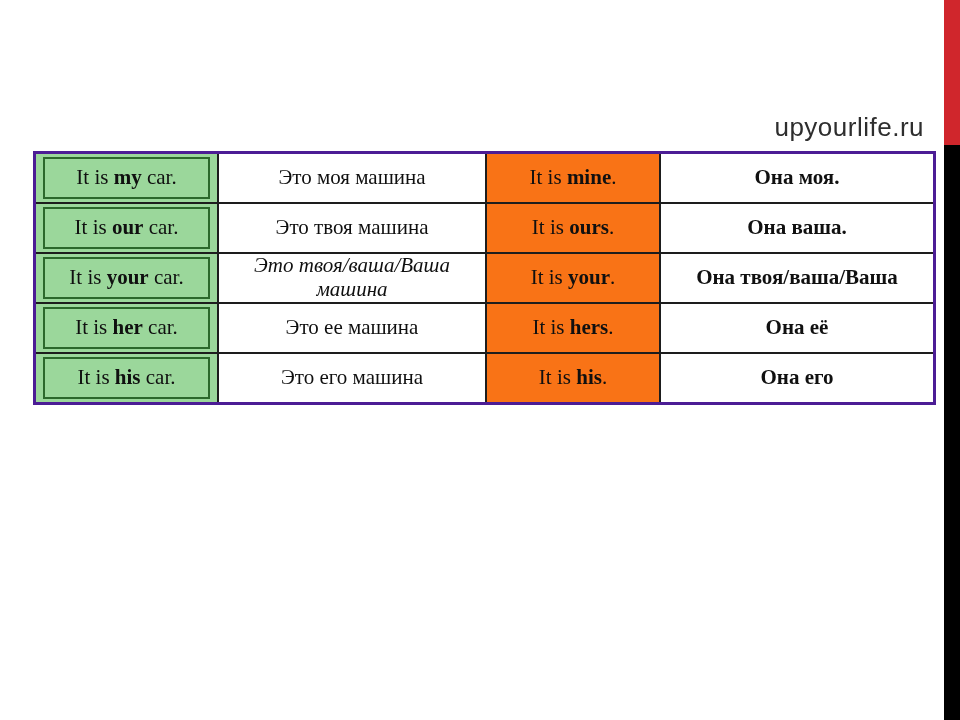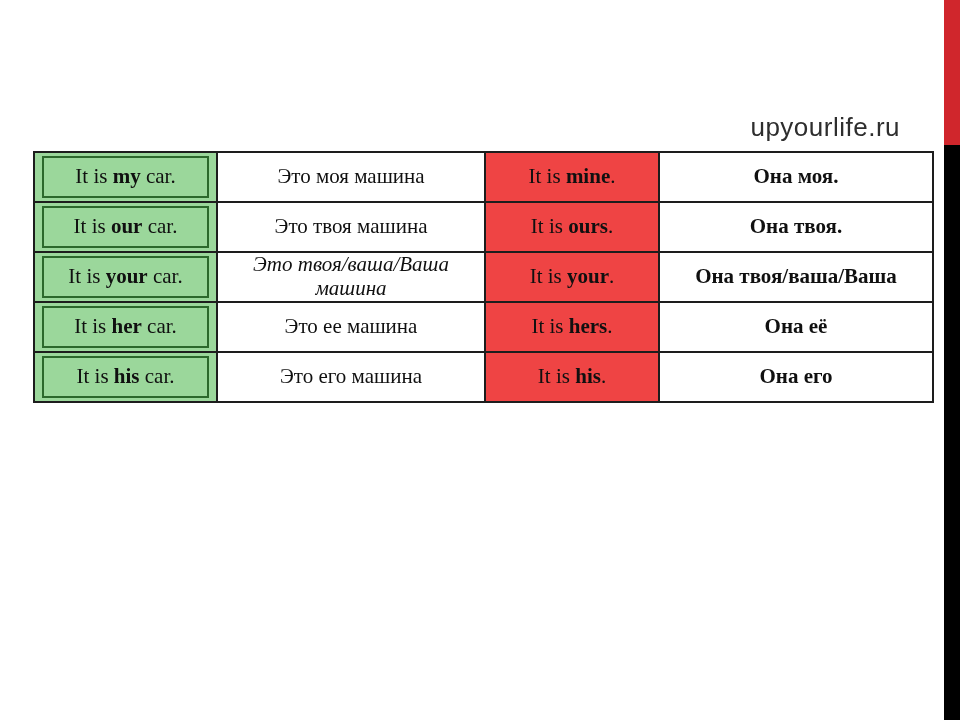--- a/index.html
+++ b/index.html
@@ -19,7 +19,7 @@
   .watermark {
     position: absolute;
     top: 114px;
-    right: 60px;
+    right: 36px;
     font-family: "Liberation Sans", "DejaVu Sans", sans-serif;
     font-weight: 300;
     font-size: 26px;

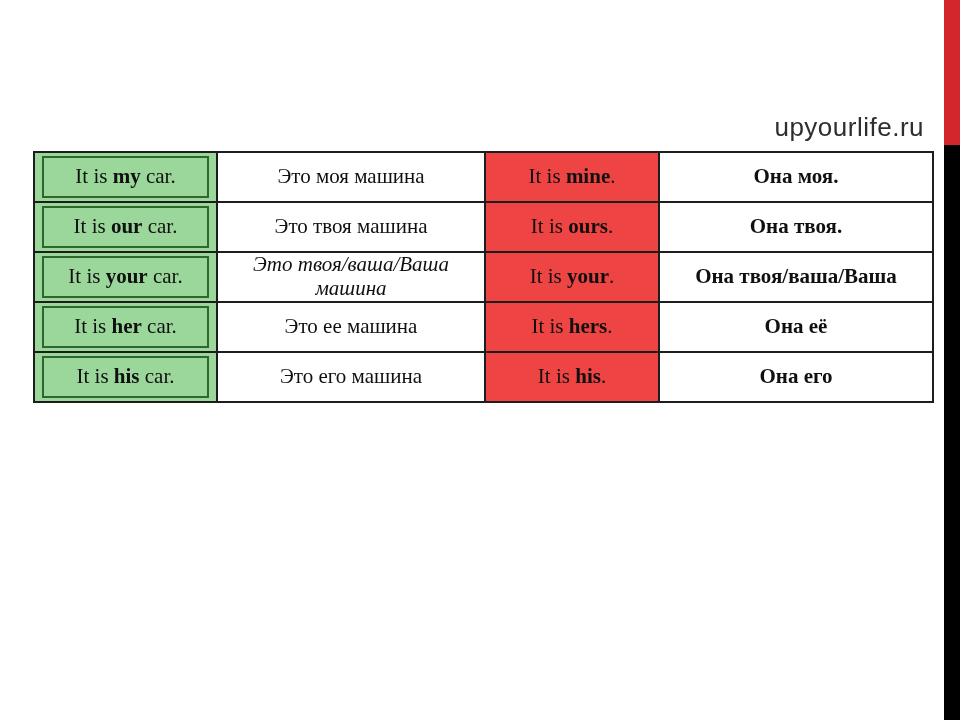--- a/index.html
+++ b/index.html
@@ -51,7 +51,7 @@
     top: 151px;
     border-collapse: collapse;
     table-layout: fixed;
-    border: 1px solid #4c1d95;
+    border: 3px solid #4c1d95;
   }
   table.pronoun-table td {
     border: 2px solid #1d1d1d;

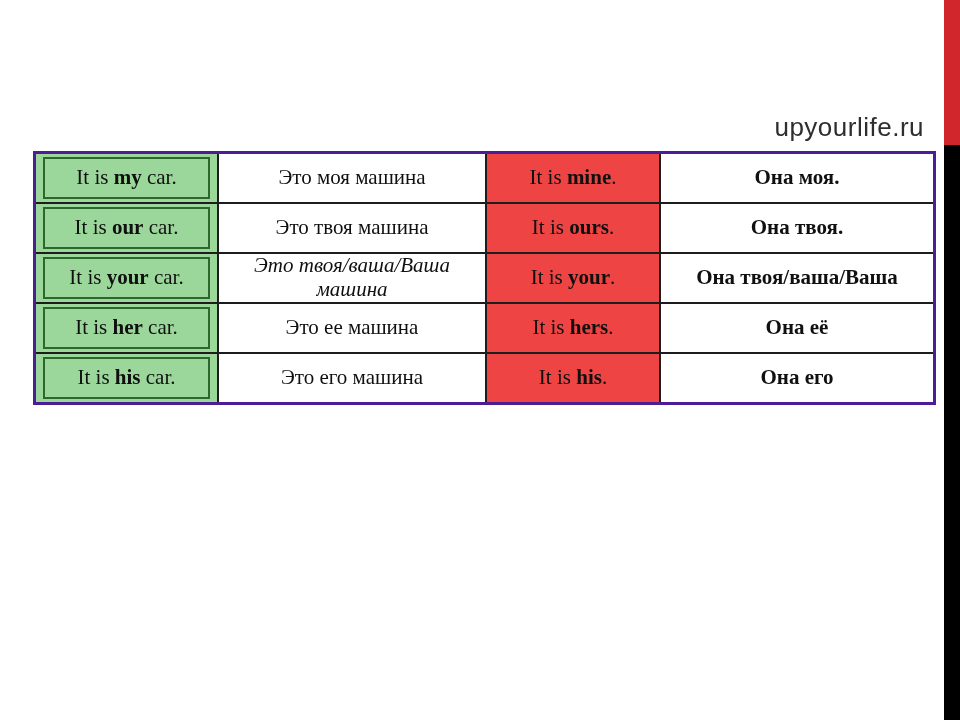--- a/index.html
+++ b/index.html
@@ -79,7 +79,7 @@
     justify-content: center;
   }
   td.c-yellow {
-    background: #ef4444;
+    background: #f97316;
     margin-left: 12px;
   }
   .b { font-weight: 700; }

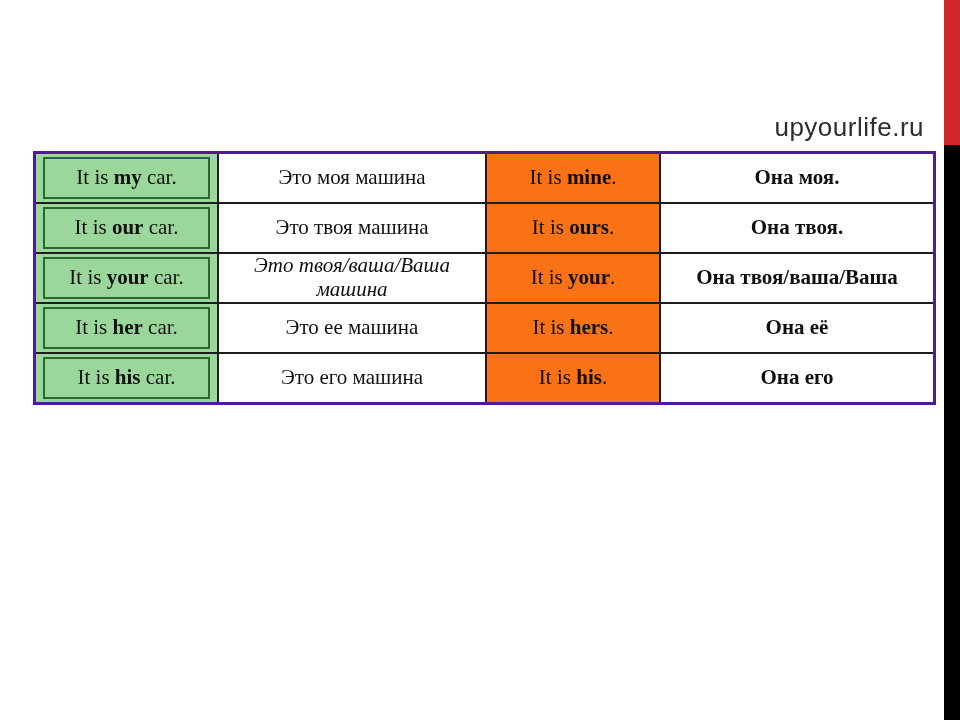--- a/index.html
+++ b/index.html
@@ -128,7 +128,7 @@
         <td class="col-en-pronoun c-yellow"><span>
           <span>It is </span><span class="b">ours</span><span>.</span>
         </span></td>
-        <td class="col-ru-pronoun"><span>Она твоя.</span></td>
+        <td class="col-ru-pronoun"><span>Она ваша.</span></td>
       </tr>
 
       <tr>

